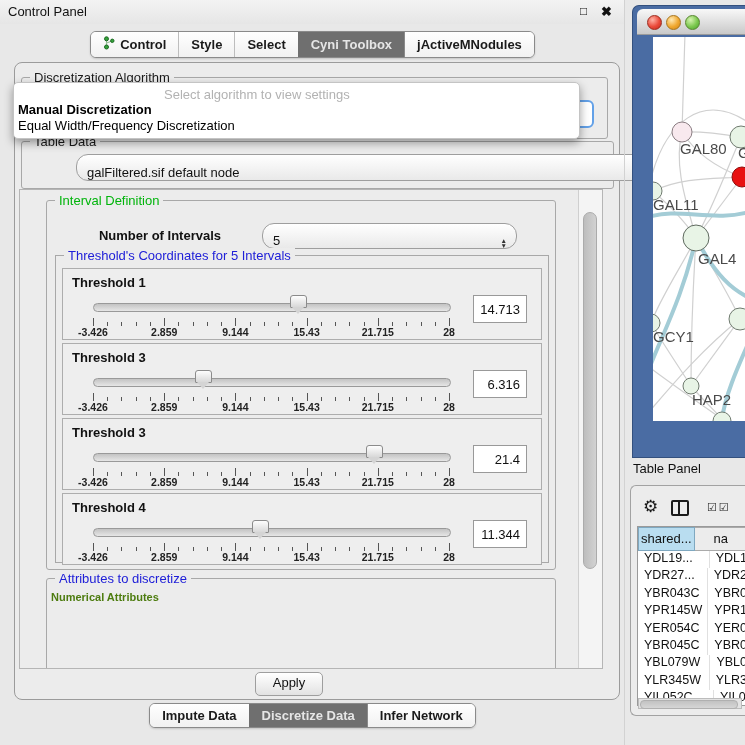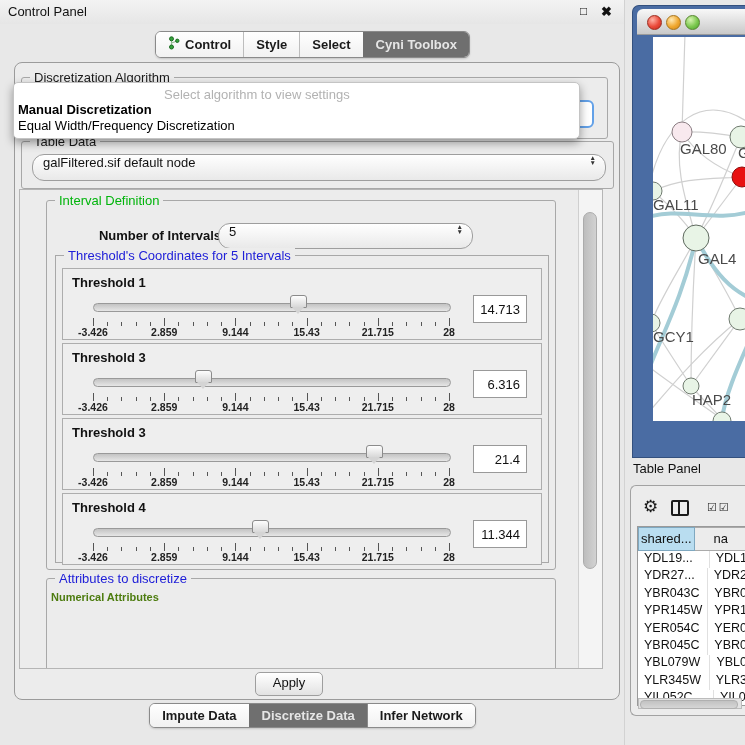--- a/index.html
+++ b/index.html
@@ -146,6 +146,9 @@
           </div>
         <div class="seg-tab active">
             <span>Cyni Toolbox</span>
+          </div>
+        <div class="seg-tab">
+            <span>jActiveMNodules</span>
           </div>
       </div>
     </div>

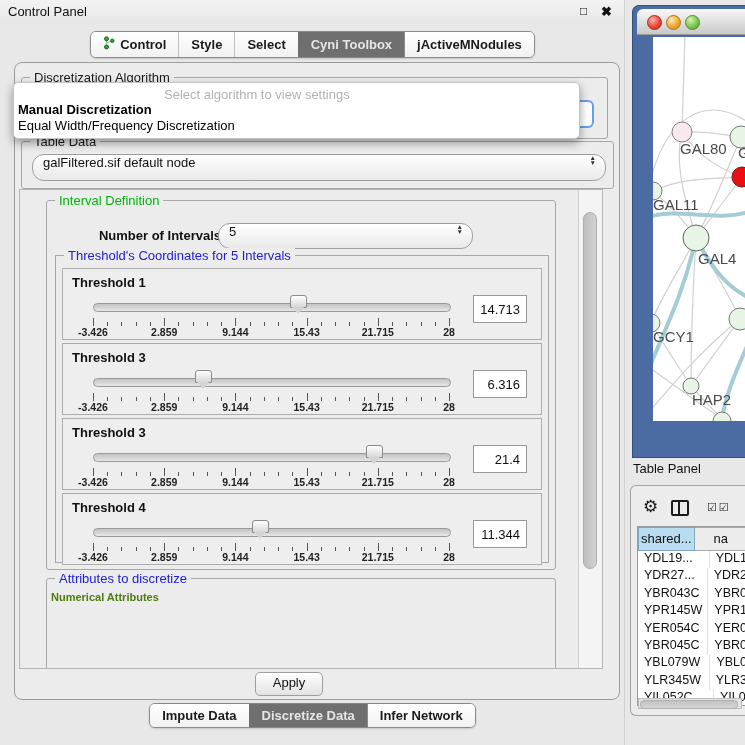--- a/index.html
+++ b/index.html
@@ -33,7 +33,7 @@
   .algo-combo{position:absolute;left:8px;top:22px;width:560px;height:24px;background:#fff;border:2px solid #63a1e8;border-radius:6px;}
 
   .g-tabledata{left:6px;top:78px;width:591px;height:46px;}
-  .combo{position:absolute;background:linear-gradient(#ffffff,#e9e9e9);border:1px solid #9e9e9e;border-radius:12px;font-size:13px;color:#111;display:flex;align-items:flex-start;cursor:default;}
+  .combo{position:absolute;background:linear-gradient(#ffffff,#e9e9e9);border:1px solid #9e9e9e;border-radius:12px;font-size:13px;color:#111;display:flex;align-items:flex-end;cursor:default;margin-left:44px;}
   .combo .combo-text{padding-left:10px;flex:1;overflow:hidden;white-space:nowrap;}
   .stepper{display:flex;flex-direction:column;line-height:5px;font-size:6.5px;color:#333;padding-right:9px;}
   .td-combo{left:10px;top:12px;width:572px;height:25px;}

